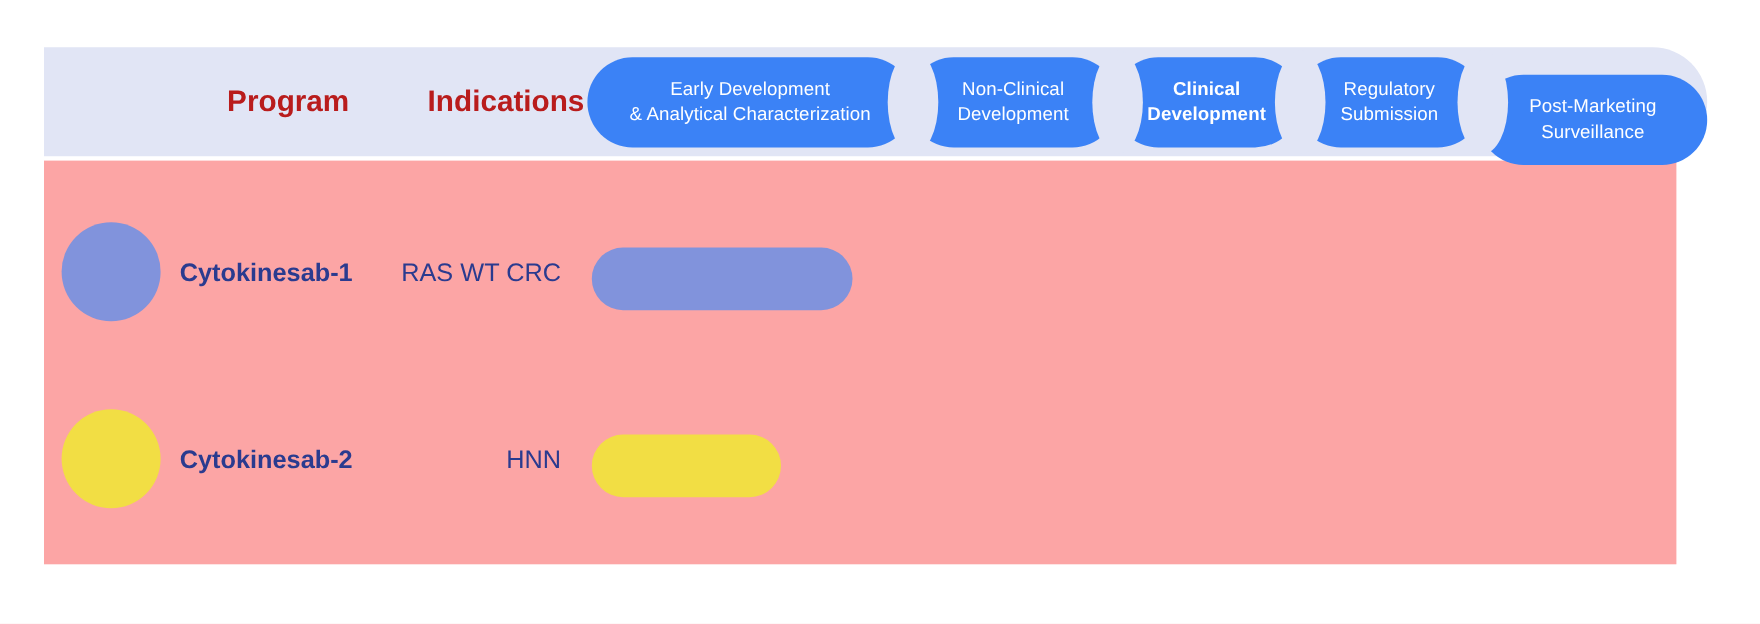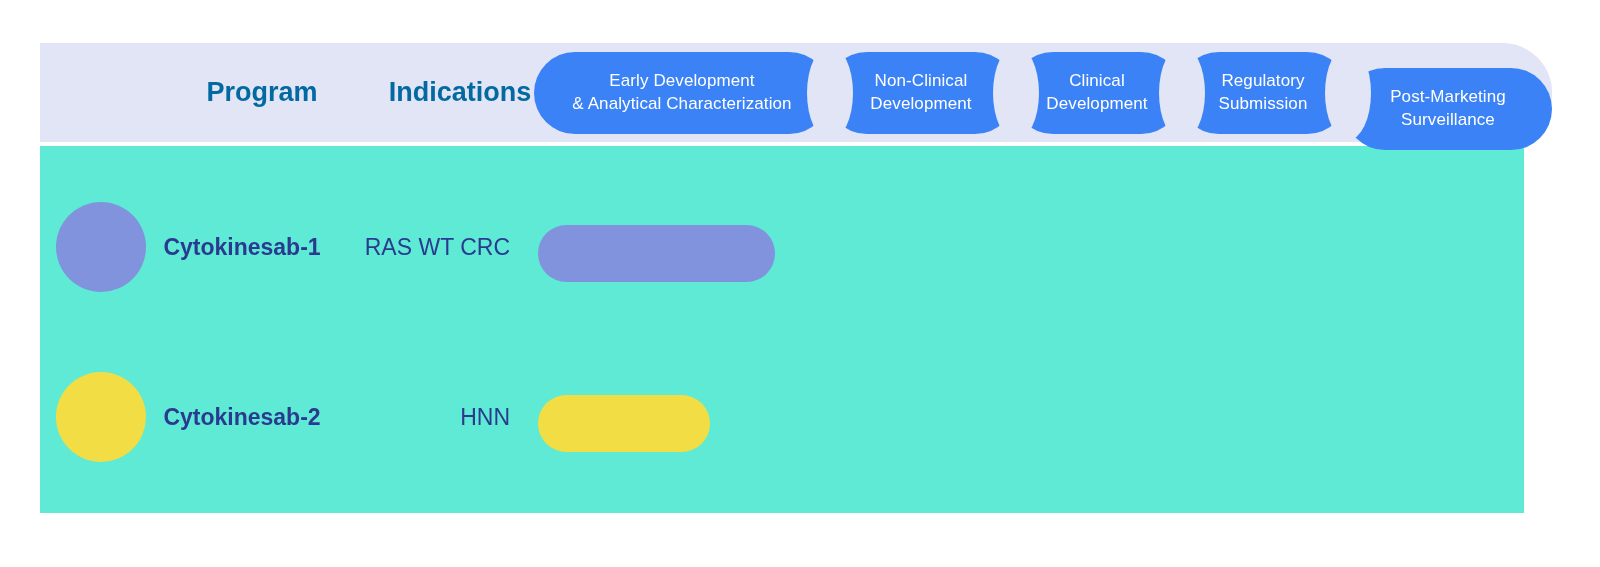--- a/index.html
+++ b/index.html
@@ -40,7 +40,7 @@
     line-height: 99px;
     font-size: 27px;
     font-weight: bold;
-    color: #0369a1;
+    color: #b91c1c;
     text-align: center;
     white-space: nowrap;
   }

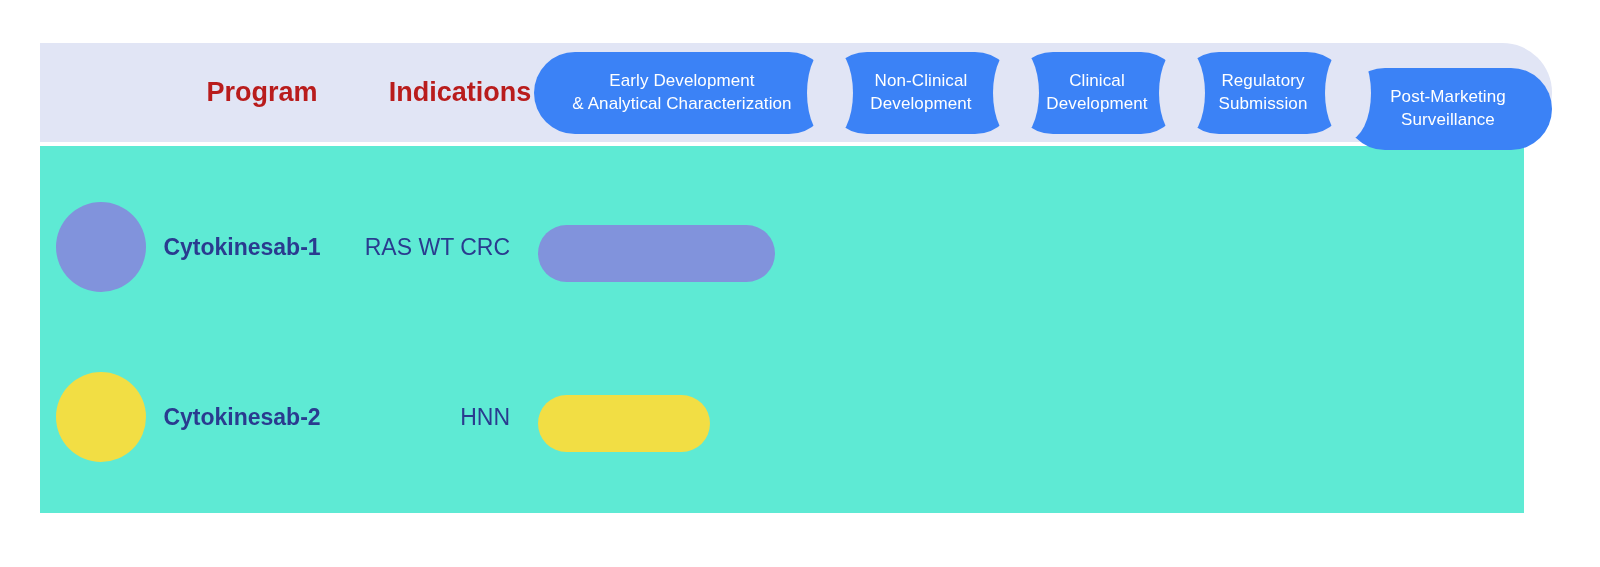--- a/index.html
+++ b/index.html
@@ -76,7 +76,7 @@
   
   .stage.s1 { left: 0px;   width: 296px; border-radius: 41px; z-index: 5; }
   .stage.s2 { left: 292px; width: 190px; border-radius: 41px; z-index: 4; }
-  .stage.s3 { left: 478px; width: 170px; border-radius: 41px; z-index: 3; }
+  .stage.s3 { left: 478px; width: 170px; border-radius: 41px; z-index: 3; font-weight: bold; }
   .stage.s4 { left: 644px; width: 170px; border-radius: 41px; z-index: 2; }
   .stage.s5 { left: 810px; width: 208px; border-radius: 41px; z-index: 1; margin-top: 16px; }
 

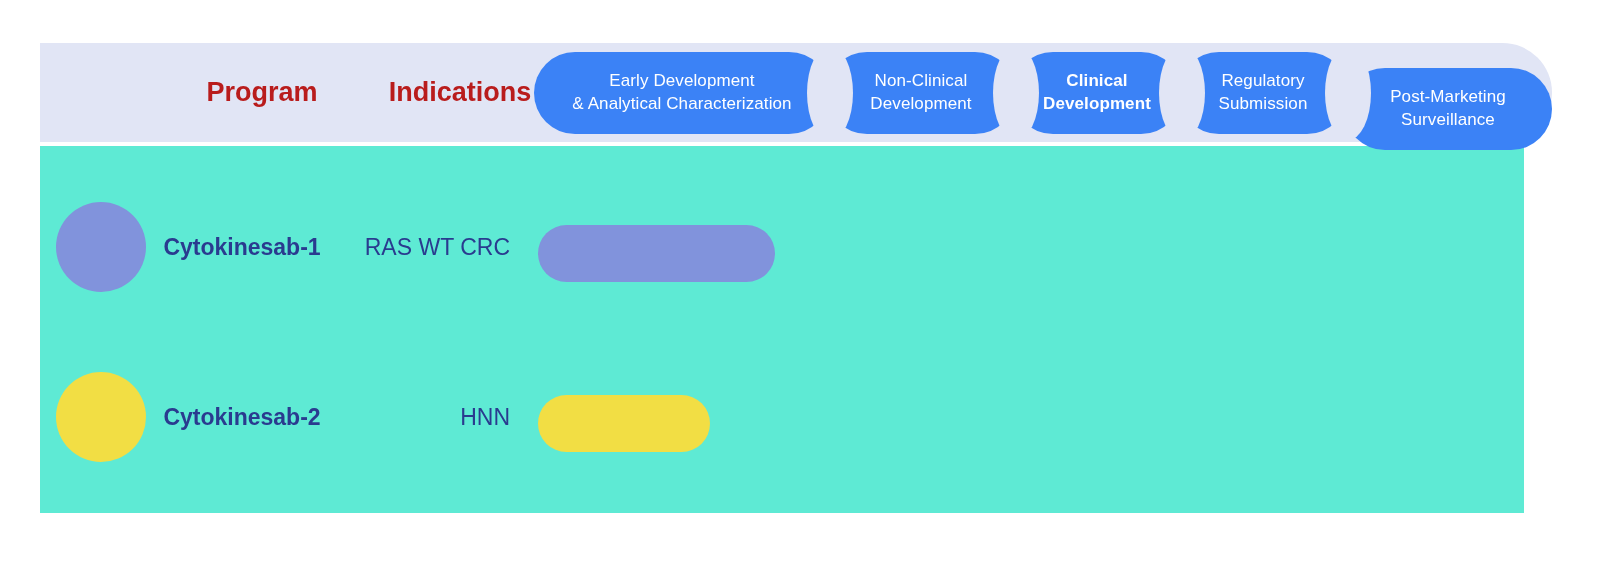--- a/index.html
+++ b/index.html
@@ -102,7 +102,7 @@
     top: 146px;
     width: 1484px;
     height: 367px;
-    background: #5eead4;
+    background: #fca5a5;
   }
 
   .row {

